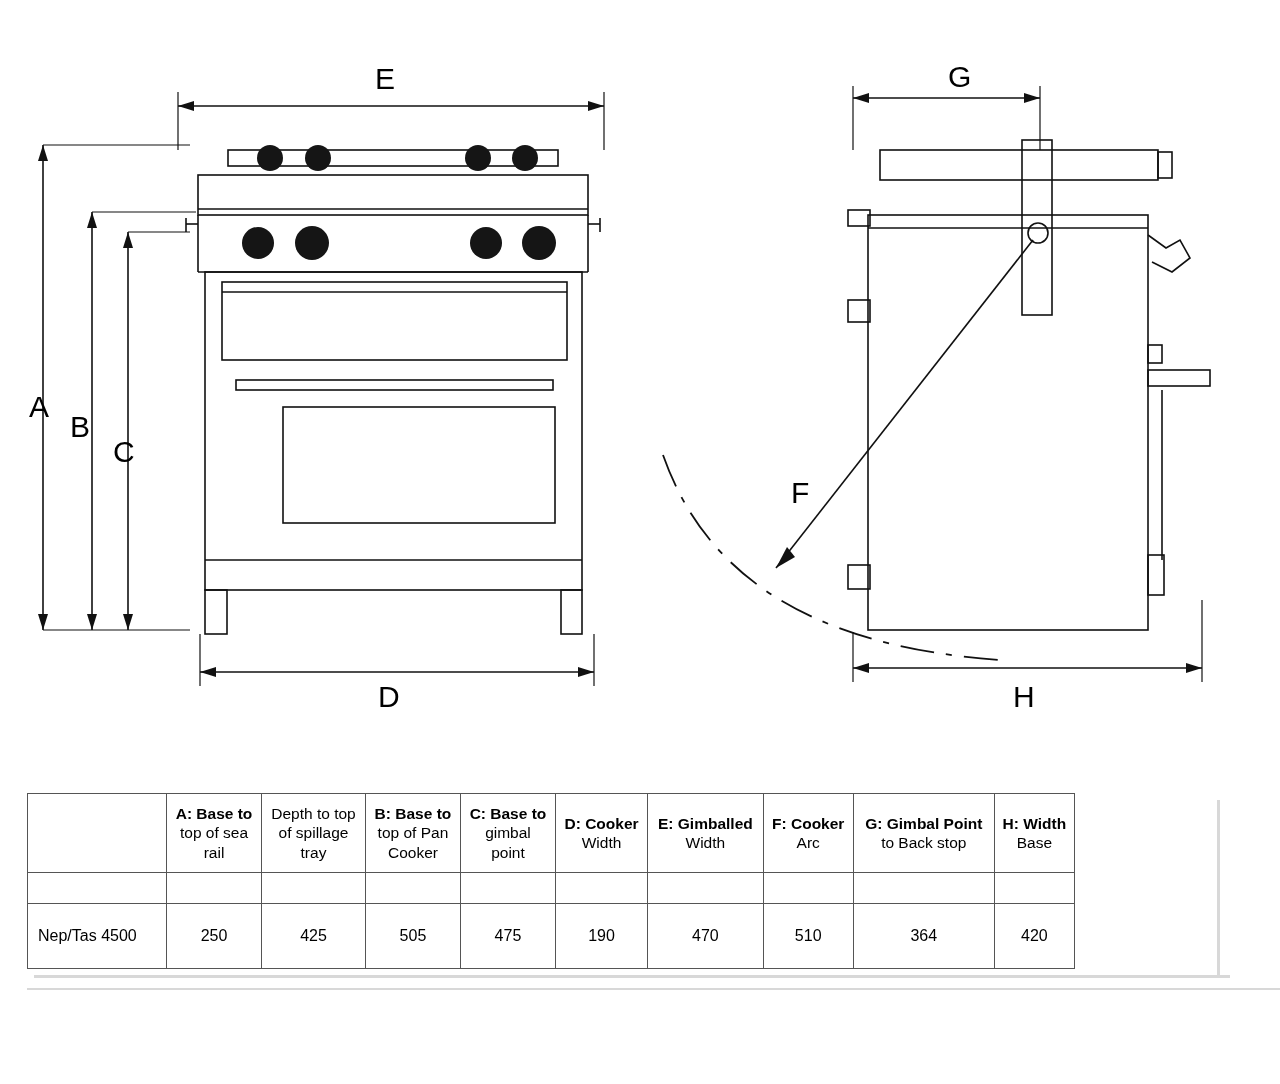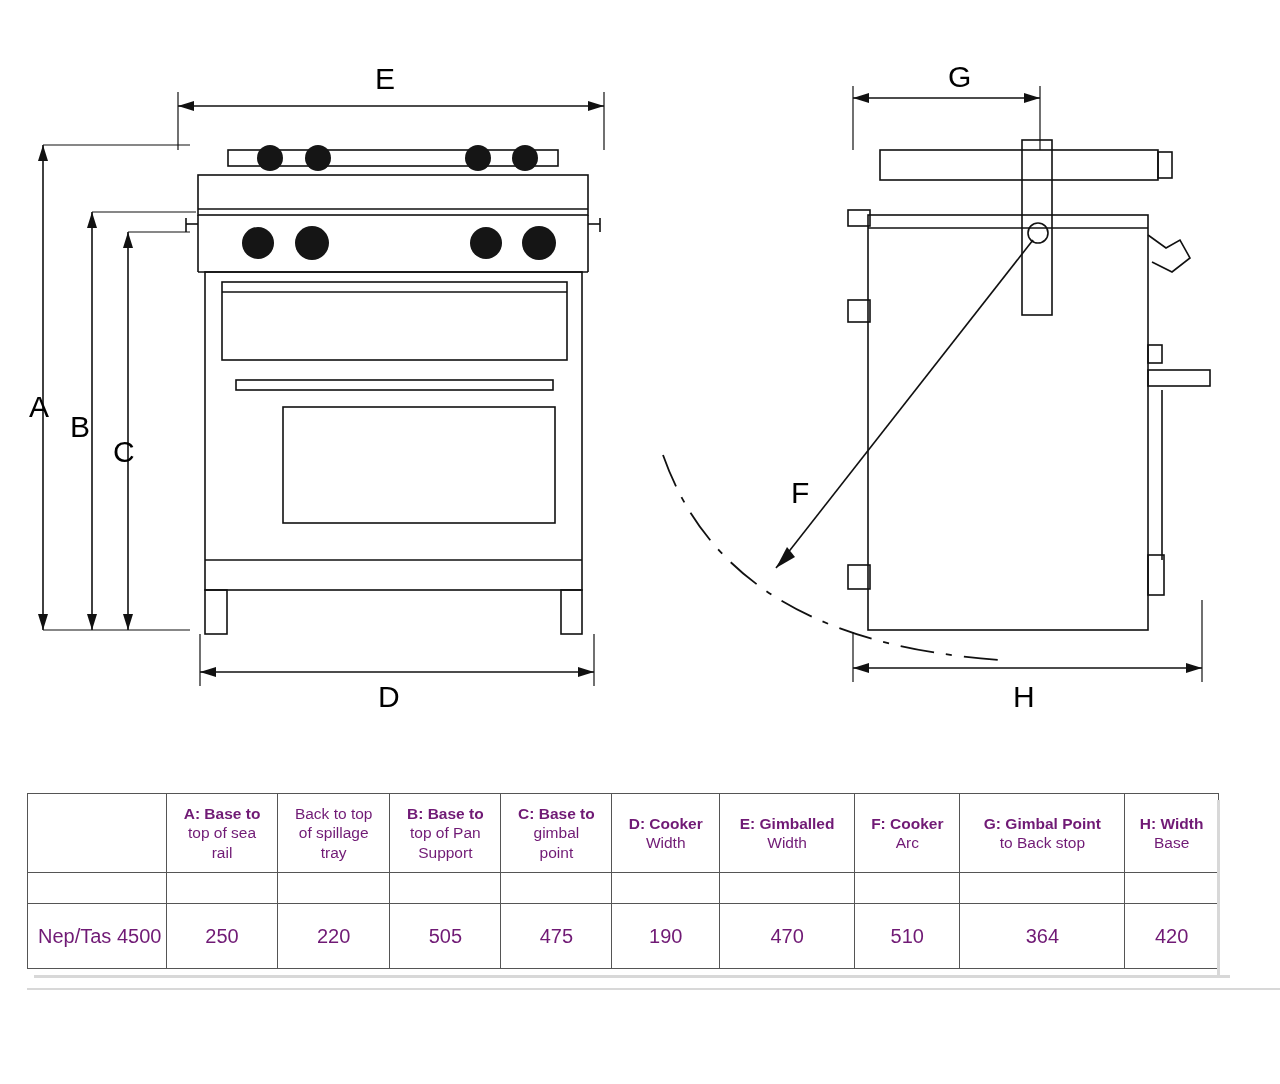--- a/index.html
+++ b/index.html
@@ -35,11 +35,11 @@
     position: absolute;
     left: 27px;
     top: 793px;
-    width: 1192px;
+    width: 1048px;
     border-collapse: collapse;
     font-family: "Liberation Sans", sans-serif;
     font-size: 15.5px;
-    color: #701a75;
+    color: #000000;
     background: #fff;
   }
   #spec-table td, #spec-table th {

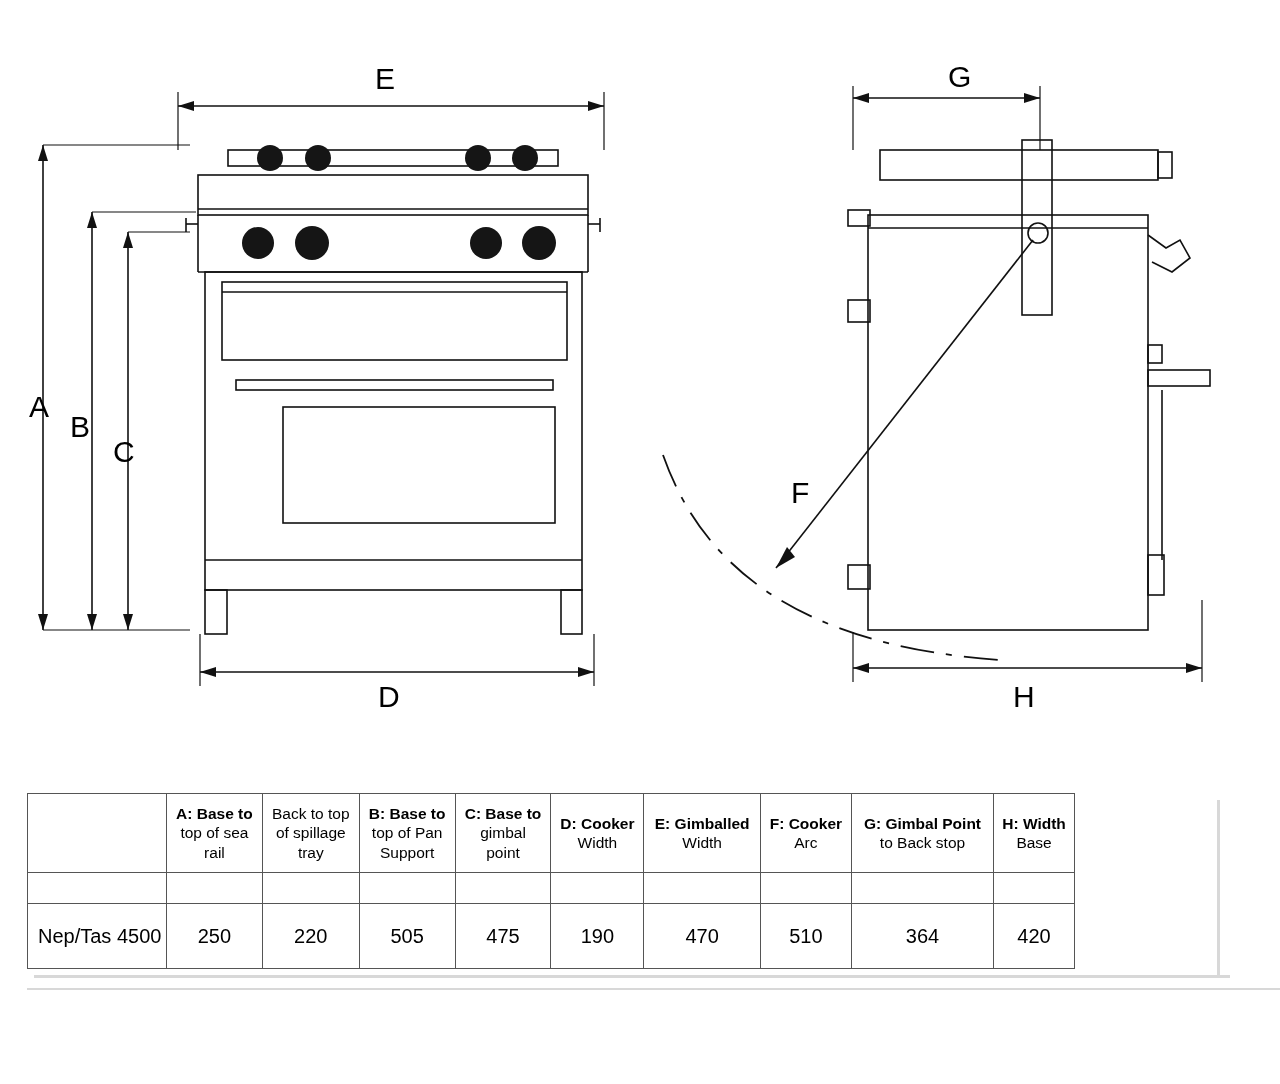--- a/index.html
+++ b/index.html
@@ -208,7 +208,7 @@
         <span>rail</span>
       </th>
       <th>
-        <span>Back to top</span><br>
+        <span>Depth to top</span><br>
         <span>of spillage</span><br>
         <span>tray</span>
       </th>

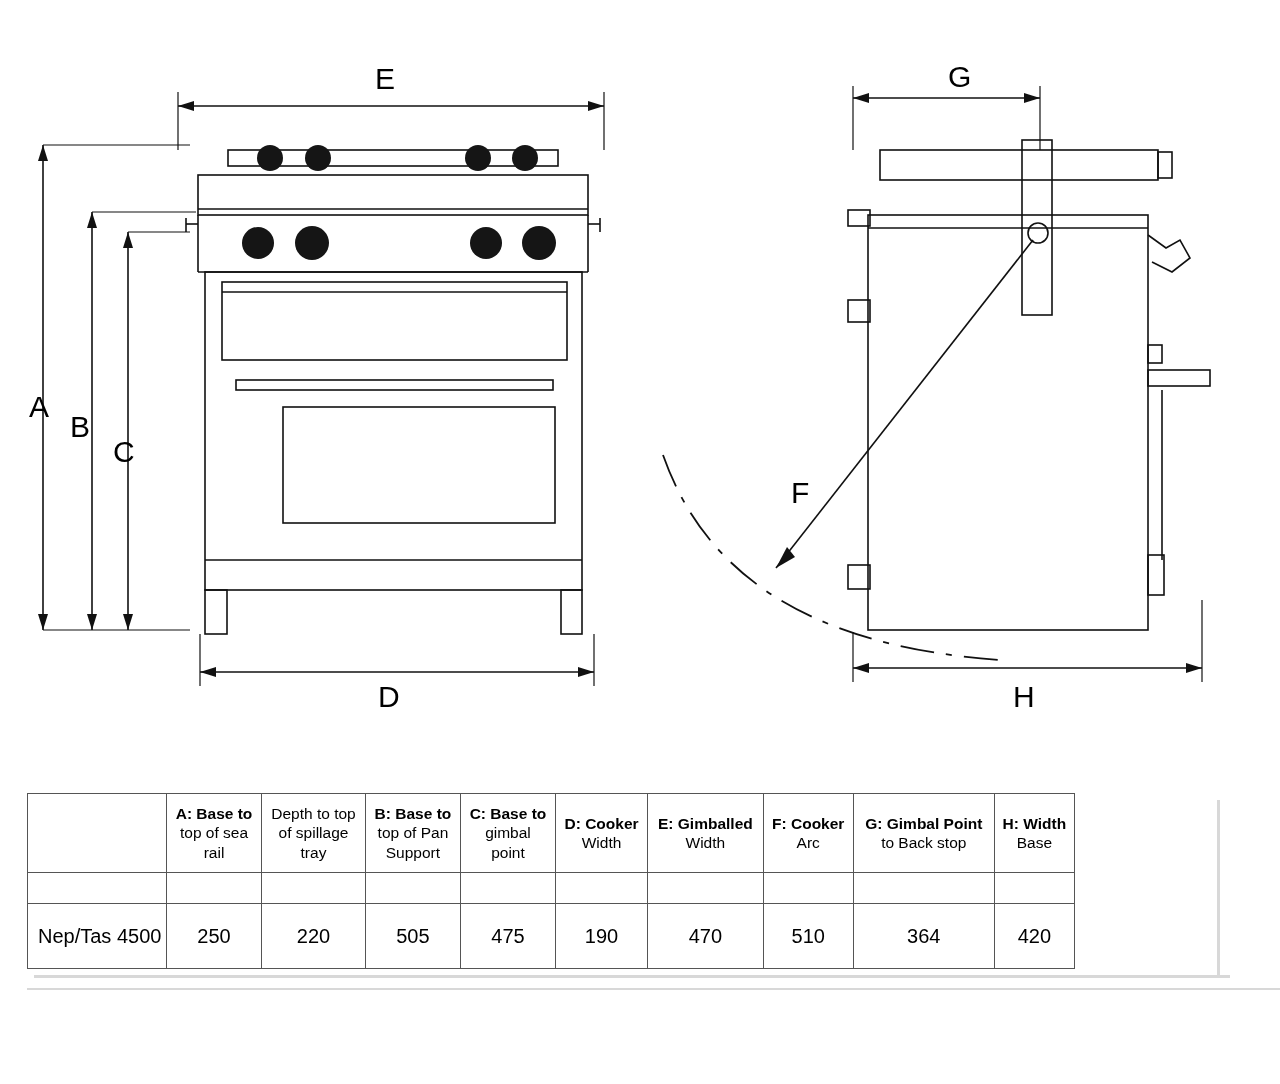--- a/index.html
+++ b/index.html
@@ -215,7 +215,7 @@
       <th>
         <b>B: Base to</b><br>
         <span>top of Pan</span><br>
-        <span>Support</span>
+        <span>Cooker</span>
       </th>
       <th>
         <b>C: Base to</b><br>

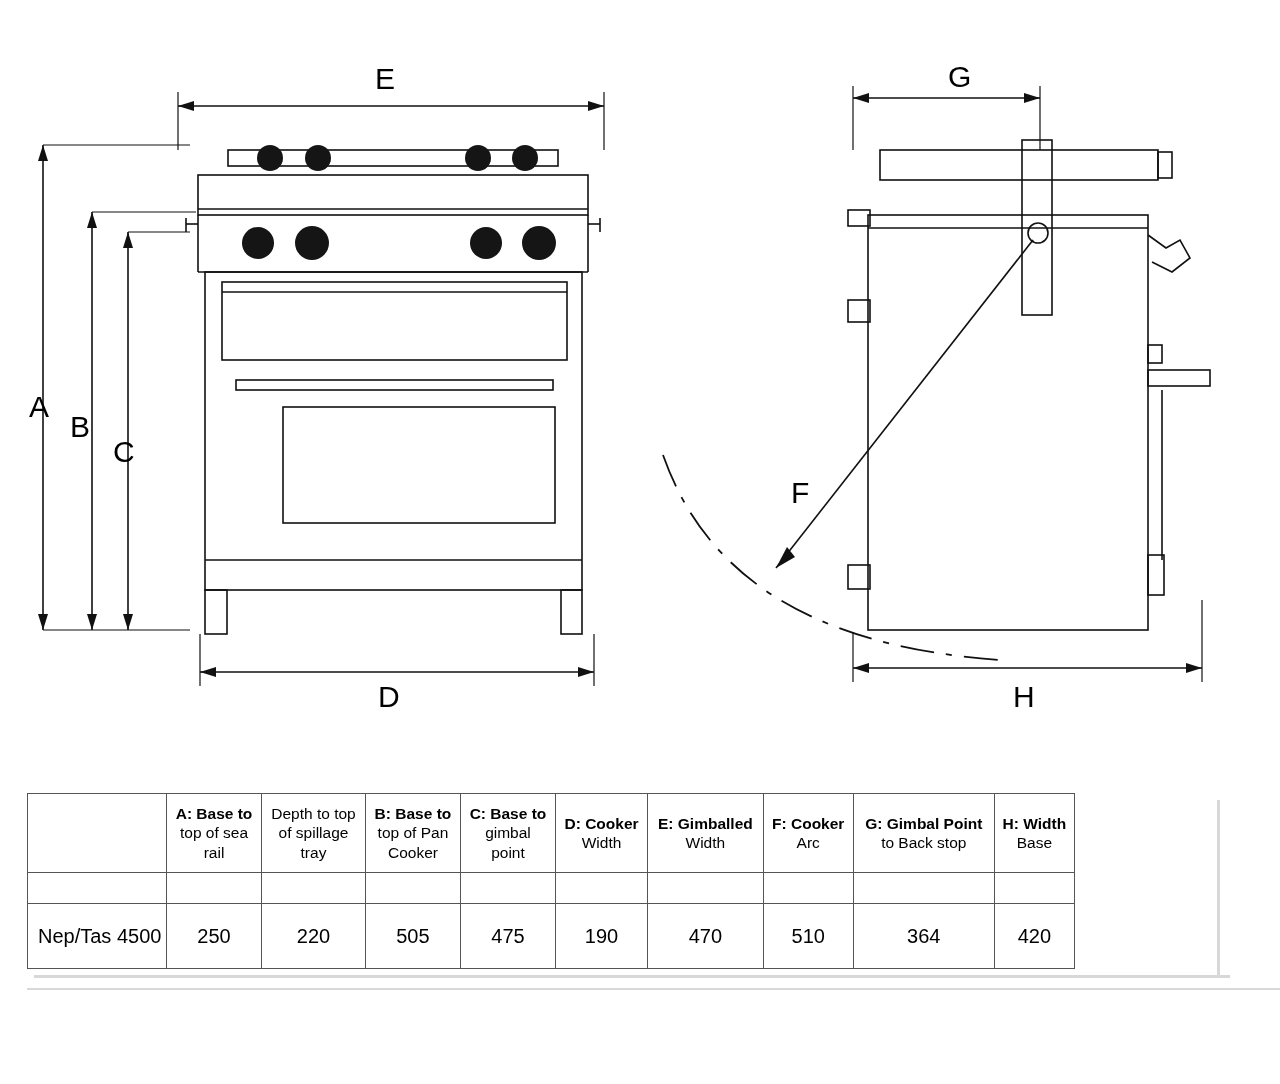--- a/index.html
+++ b/index.html
@@ -58,7 +58,7 @@
   }
   #spec-table tr.data-row td {
     height: 56px;
-    font-size: 20px;
+    font-size: 16px;
   }
   #spec-table td.rowlabel {
     text-align: left;

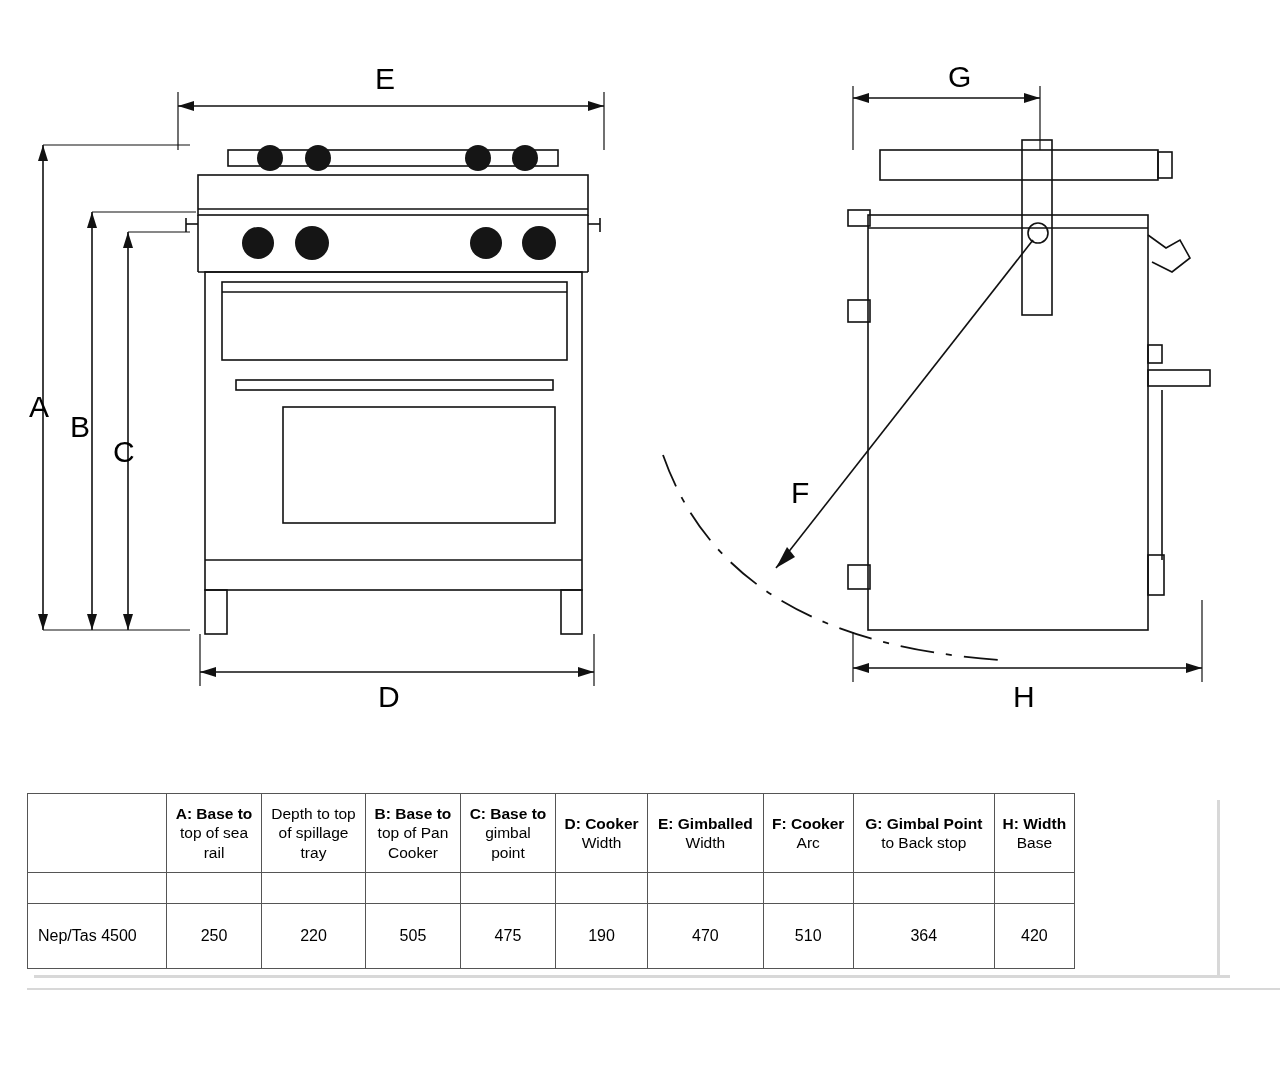--- a/index.html
+++ b/index.html
@@ -260,7 +260,7 @@
     <tr class="data-row">
       <td class="rowlabel">Nep/Tas   4500</td>
       <td>250</td>
-      <td>220</td>
+      <td>425</td>
       <td>505</td>
       <td>475</td>
       <td>190</td>

